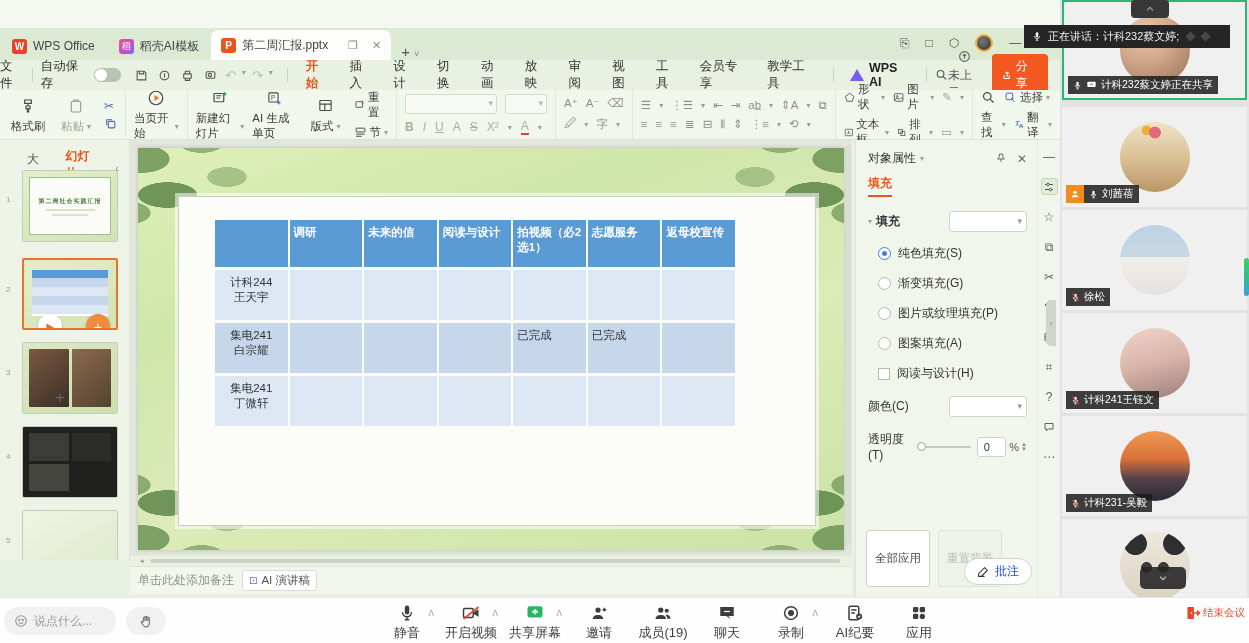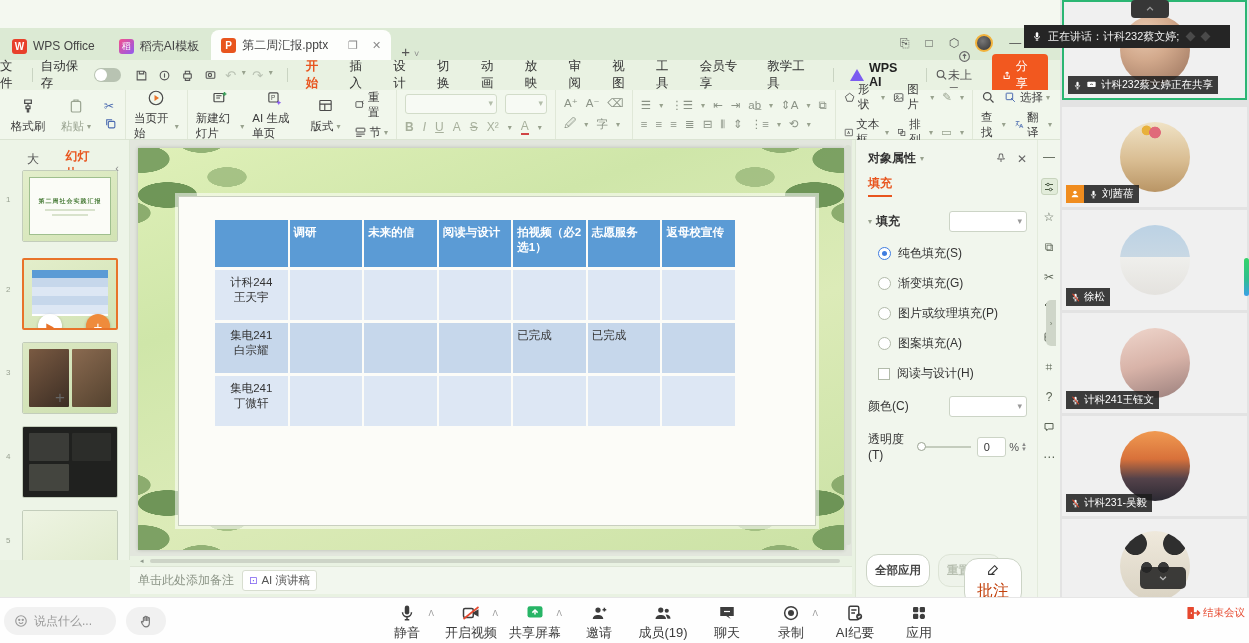--- a/index.html
+++ b/index.html
@@ -110,7 +110,7 @@
   
   .props { position:absolute; left:855px; top:140px; width:182px; height:457px; background:#f1f6ed; border-left:1px solid #dde6d5; font-size:12px; color:#333; }
   .props-head { display:flex; align-items:center; padding:10px 10px 6px 12px; }
-  .props-head .ttl { font-weight:bold; }
+  .props-head .ttl { font-weight:normal; }
   .props-head .hic { margin-left:auto; display:flex; gap:10px; color:#666; }
   .fill-tab { margin:2px 0 0 12px; color:#e8551e; font-weight:bold; display:inline-block; border-bottom:2px solid #e8551e; padding-bottom:3px; font-size:12px; }
   .sec-row { display:flex; align-items:center; margin:14px 10px 0 12px; }

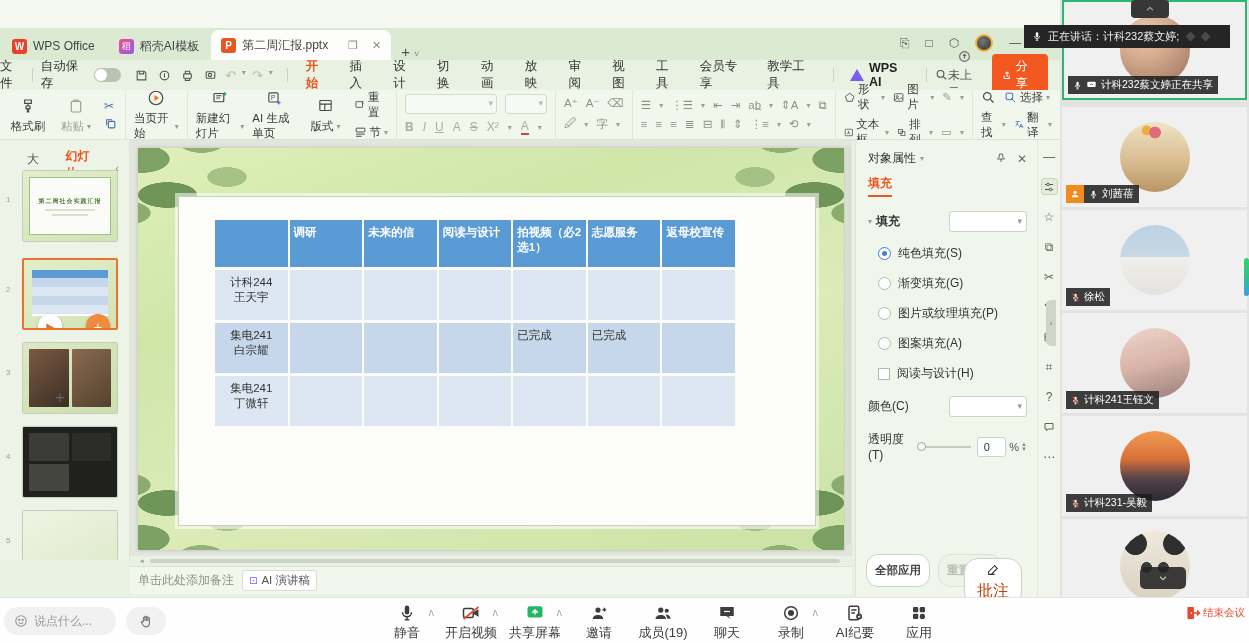--- a/index.html
+++ b/index.html
@@ -130,7 +130,7 @@
   .pct { font-size:11px; color:#555; margin-left:3px; }
   .spin { display:flex; flex-direction:column; font-size:6px; color:#888; line-height:5px; margin-left:2px; }
   .props-foot { position:absolute; left:10px; bottom:10px; display:flex; gap:8px; }
-  .btn-sm { background:#fff; border:1px solid #ccd4c6; border-radius:12px; padding:8px 8px; font-size:11.5px; color:#444;font-weight:bold; }
+  .btn-sm { background:#fff; border:1px solid #ccd4c6; border-radius:3px; padding:20px 8px; font-size:11.5px; color:#444; }
   .btn-sm.disabled { color:#b7bfb0; background:#eef3ea; border-color:#dde4d6; }
   .annot-pill { position:absolute; left:108px; top:418px; background:#fff; border:1px solid #ccd4c6; border-radius:14px; padding:4px 12px; display:flex; align-items:center; gap:5px; font-size:16px; color:#c2410c;flex-direction:column; }
   .zoombtn { position:absolute; left:185px; top:416px; background:#fff; border:1px solid #ccd4c6; border-radius:4px; width:26px; height:26px; display:flex; align-items:center; justify-content:center; }

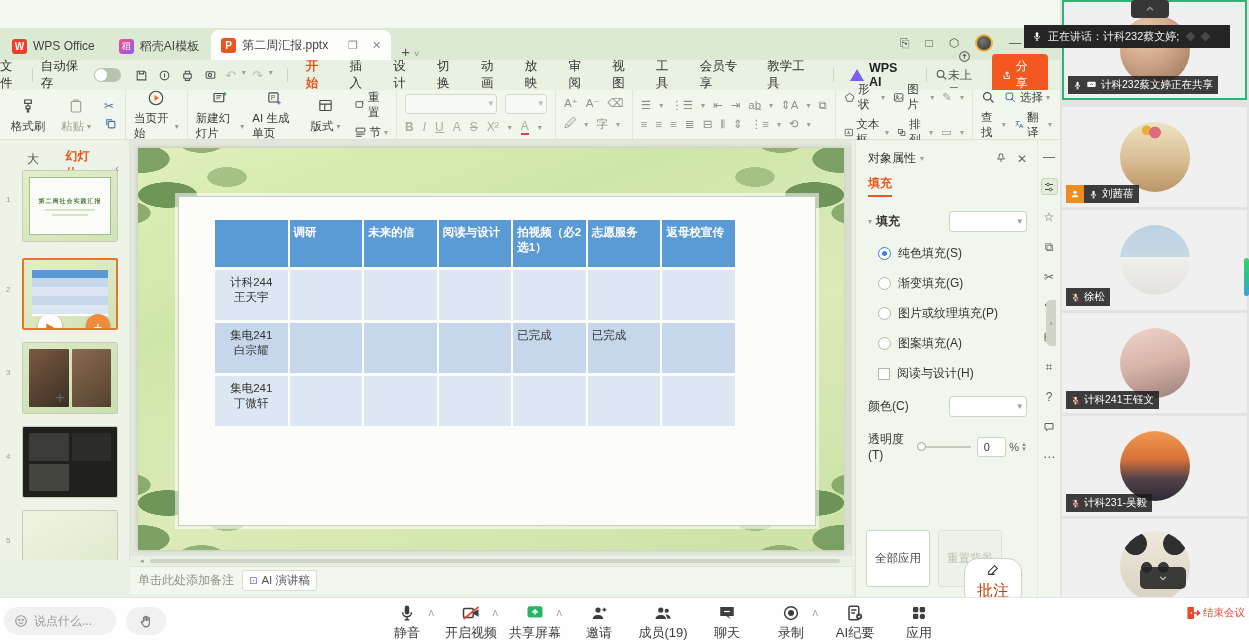--- a/index.html
+++ b/index.html
@@ -132,7 +132,7 @@
   .props-foot { position:absolute; left:10px; bottom:10px; display:flex; gap:8px; }
   .btn-sm { background:#fff; border:1px solid #ccd4c6; border-radius:3px; padding:20px 8px; font-size:11.5px; color:#444; }
   .btn-sm.disabled { color:#b7bfb0; background:#eef3ea; border-color:#dde4d6; }
-  .annot-pill { position:absolute; left:108px; top:418px; background:#fff; border:1px solid #ccd4c6; border-radius:14px; padding:4px 12px; display:flex; align-items:center; gap:5px; font-size:16px; color:#c2410c;flex-direction:column; }
+  .annot-pill { position:absolute; left:108px; top:418px; background:#fff; border:1px solid #ccd4c6; border-radius:14px; padding:4px 12px; display:flex; align-items:center; gap:5px; font-size:12px; color:#1d4ed8; }
   .zoombtn { position:absolute; left:185px; top:416px; background:#fff; border:1px solid #ccd4c6; border-radius:4px; width:26px; height:26px; display:flex; align-items:center; justify-content:center; }
 
   

